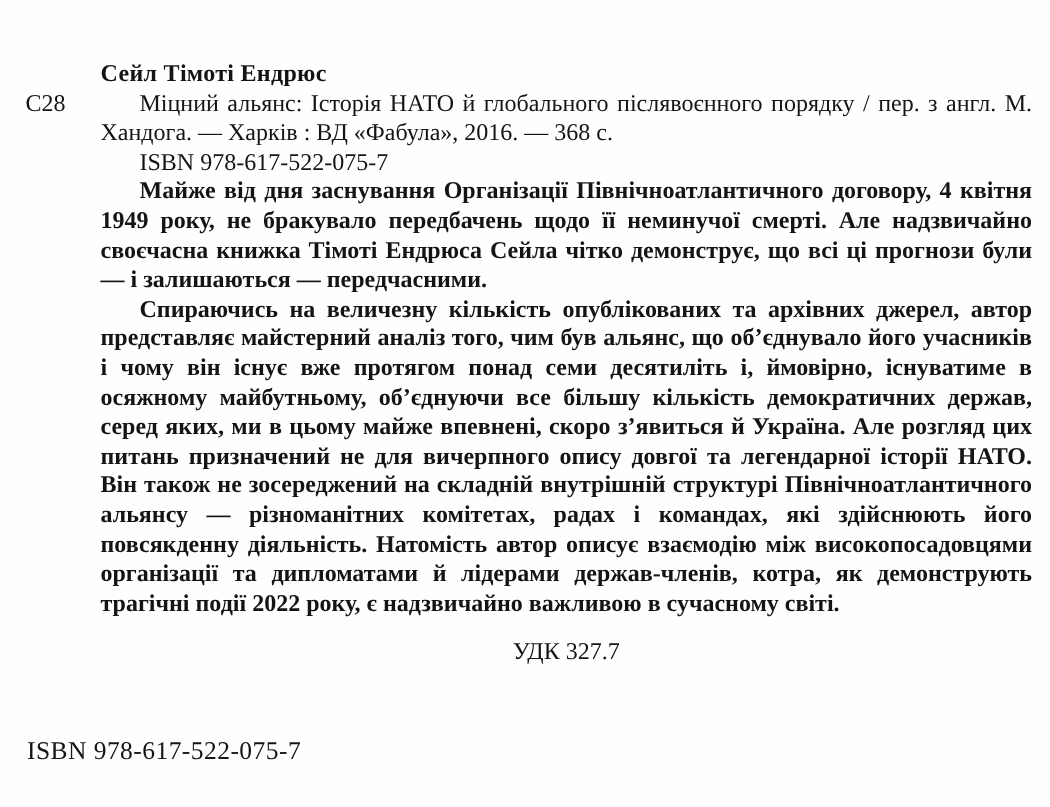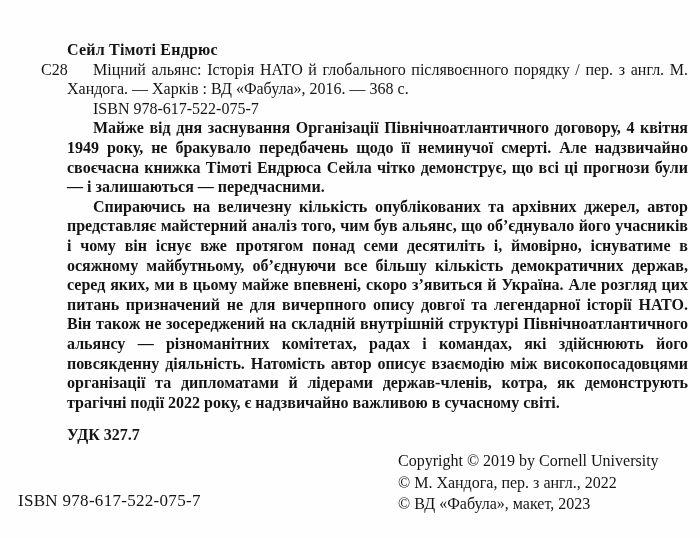--- a/index.html
+++ b/index.html
@@ -43,7 +43,6 @@
     left: -50px;
     top: 0;
     text-indent: 0;
-    margin-left: 24px;
   }
   .isbn-top {
     text-indent: 26px;

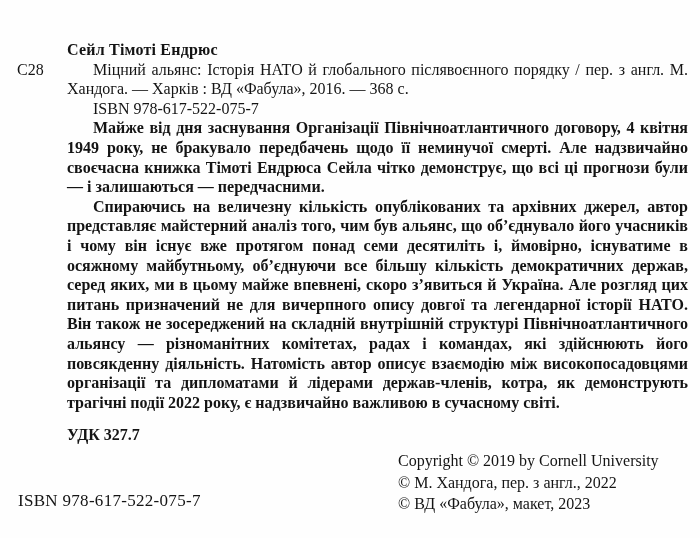--- a/index.html
+++ b/index.html
@@ -53,8 +53,8 @@
     font-weight: bold;
   }
   .udk {
-    font-weight: bold;
-    text-align: left;
+    font-weight: normal;
+    text-align: center;
     margin-top: 13px !important;
   }
   .isbn-bottom {

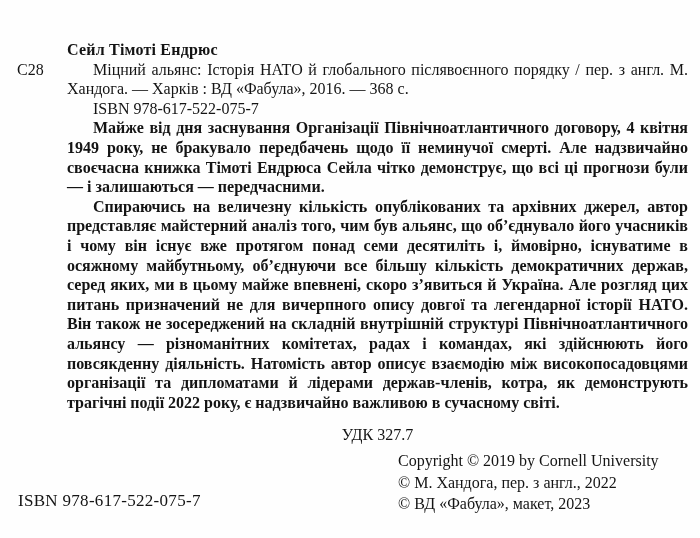--- a/index.html
+++ b/index.html
@@ -96,11 +96,6 @@
 
   <div class="isbn-bottom">ISBN 978-617-522-075-7</div>
 
-  <div class="copyright-block">
-    <div>Copyright © 2019 by Cornell University</div>
-    <div>© М. Хандога, пер. з англ., 2022</div>
-    <div>© ВД «Фабула», макет, 2023</div>
-  </div>
 
 </div>
 

